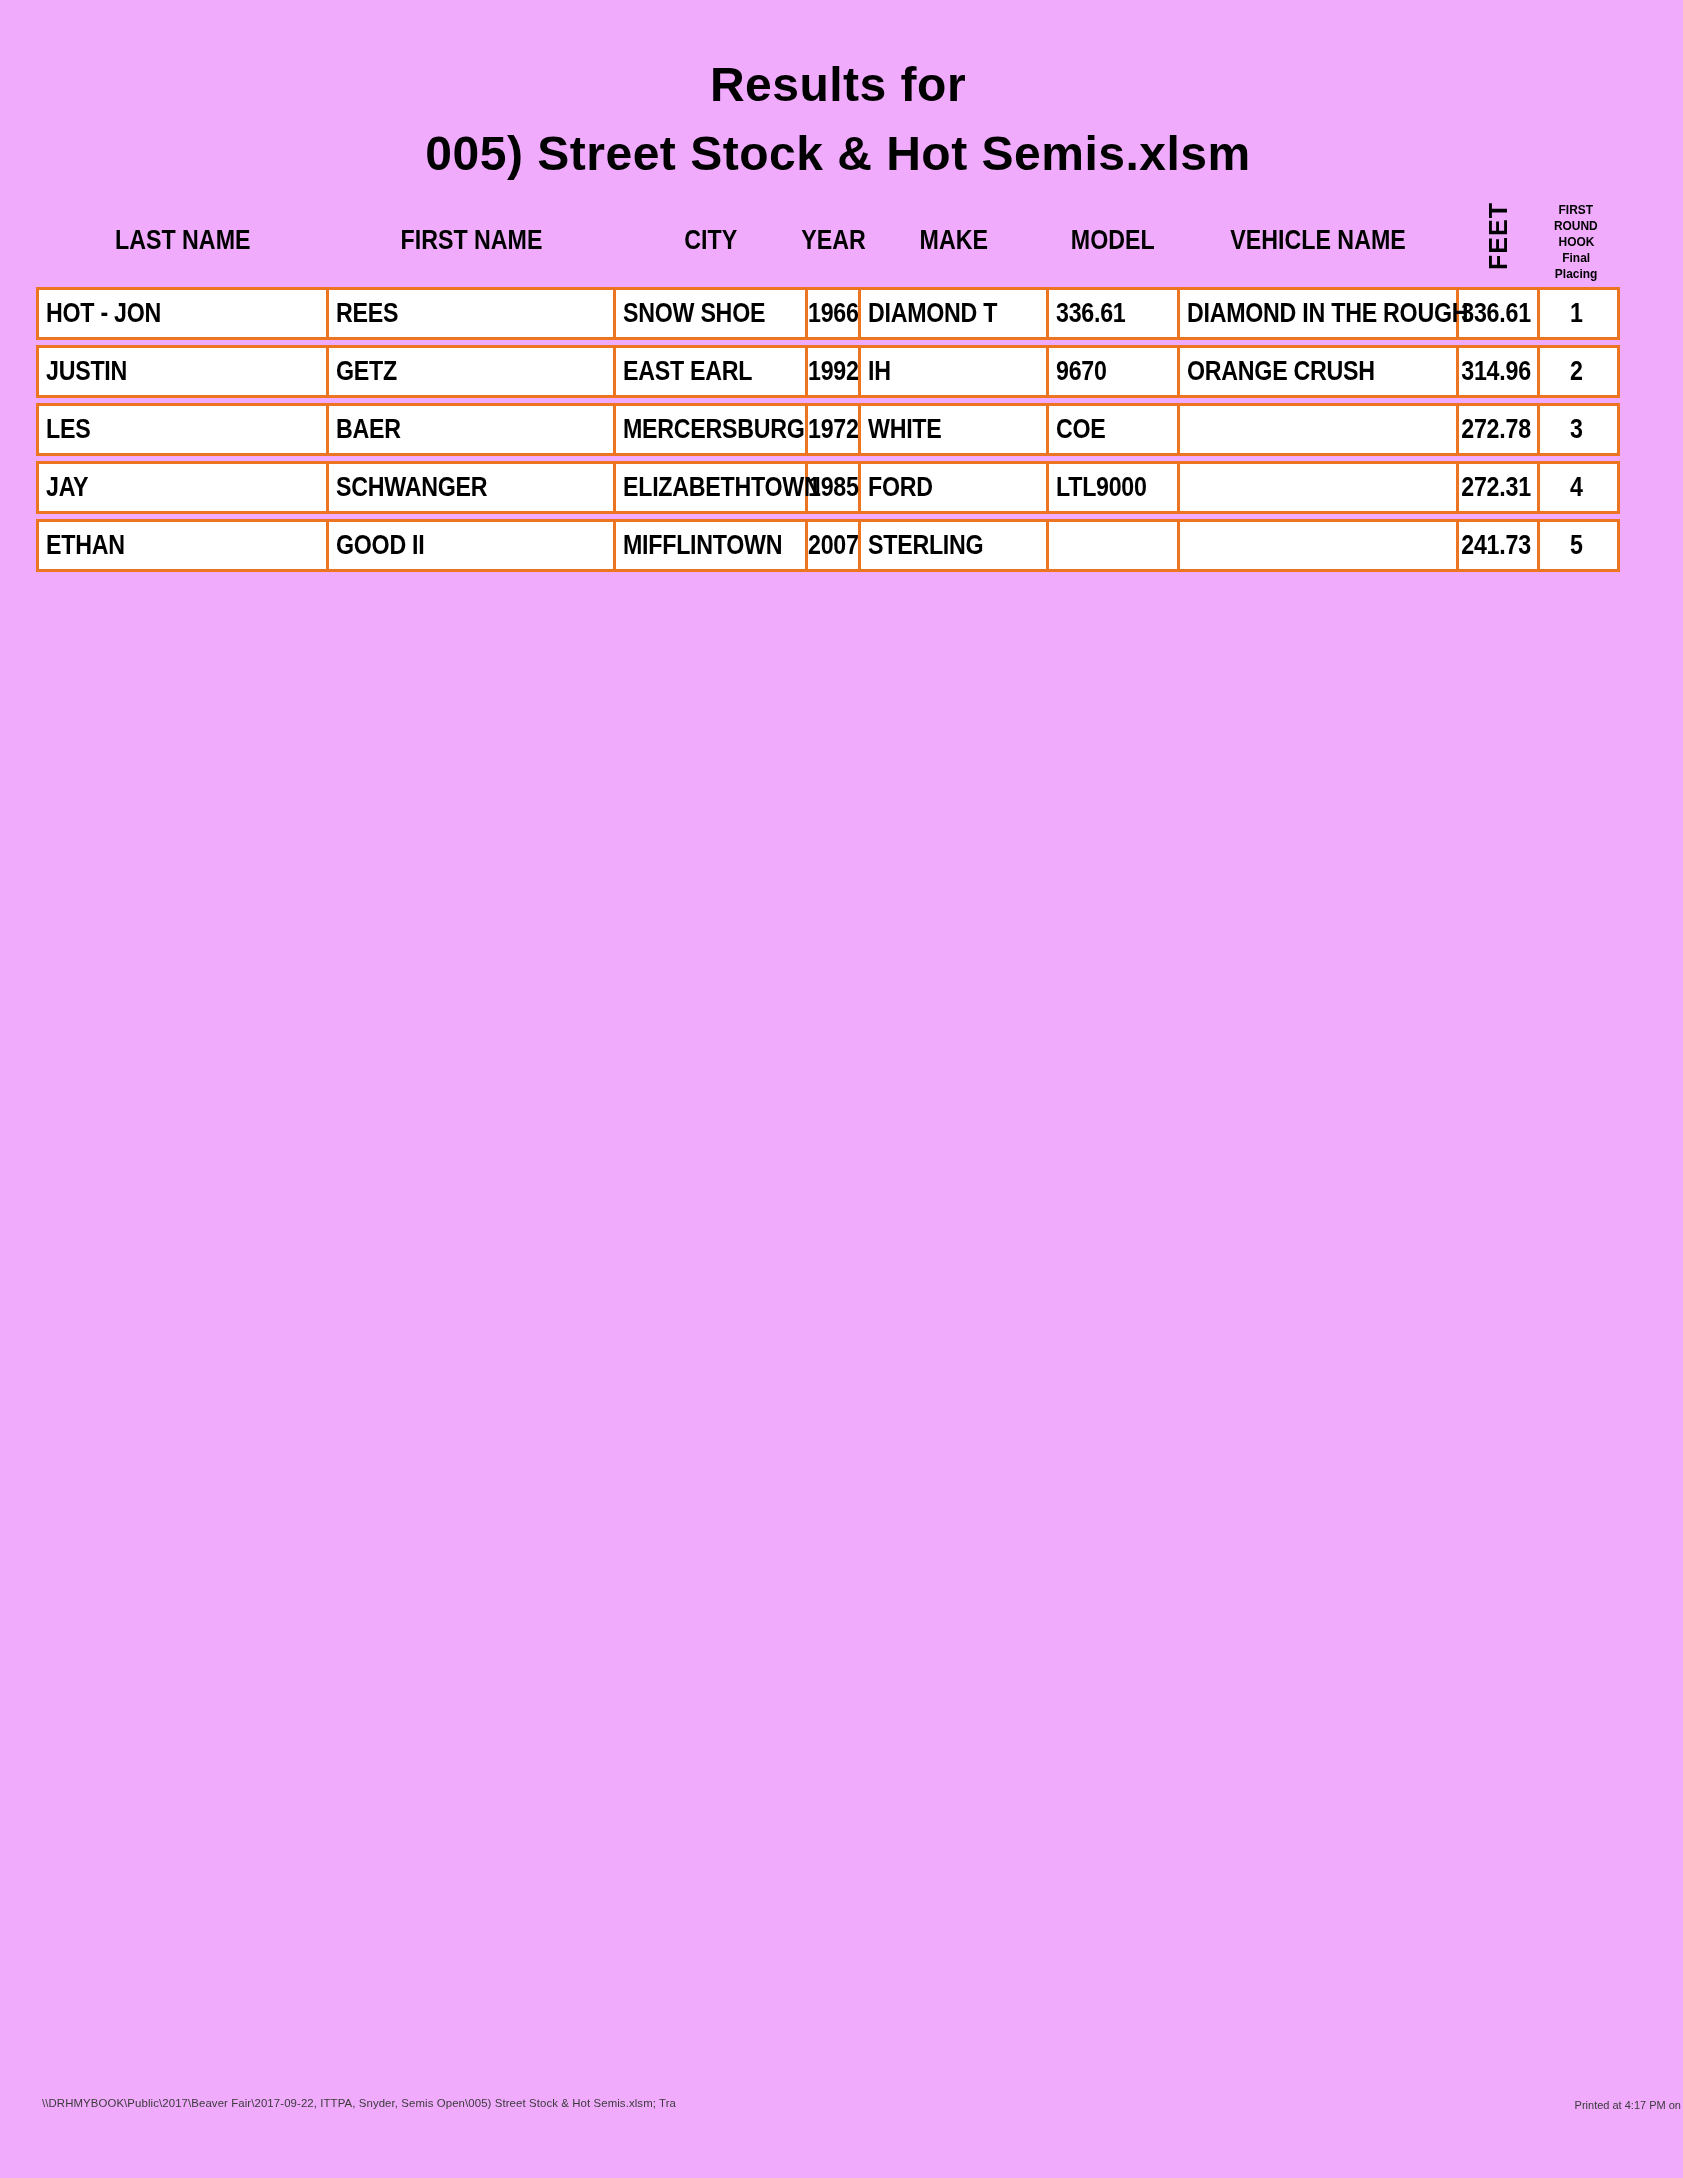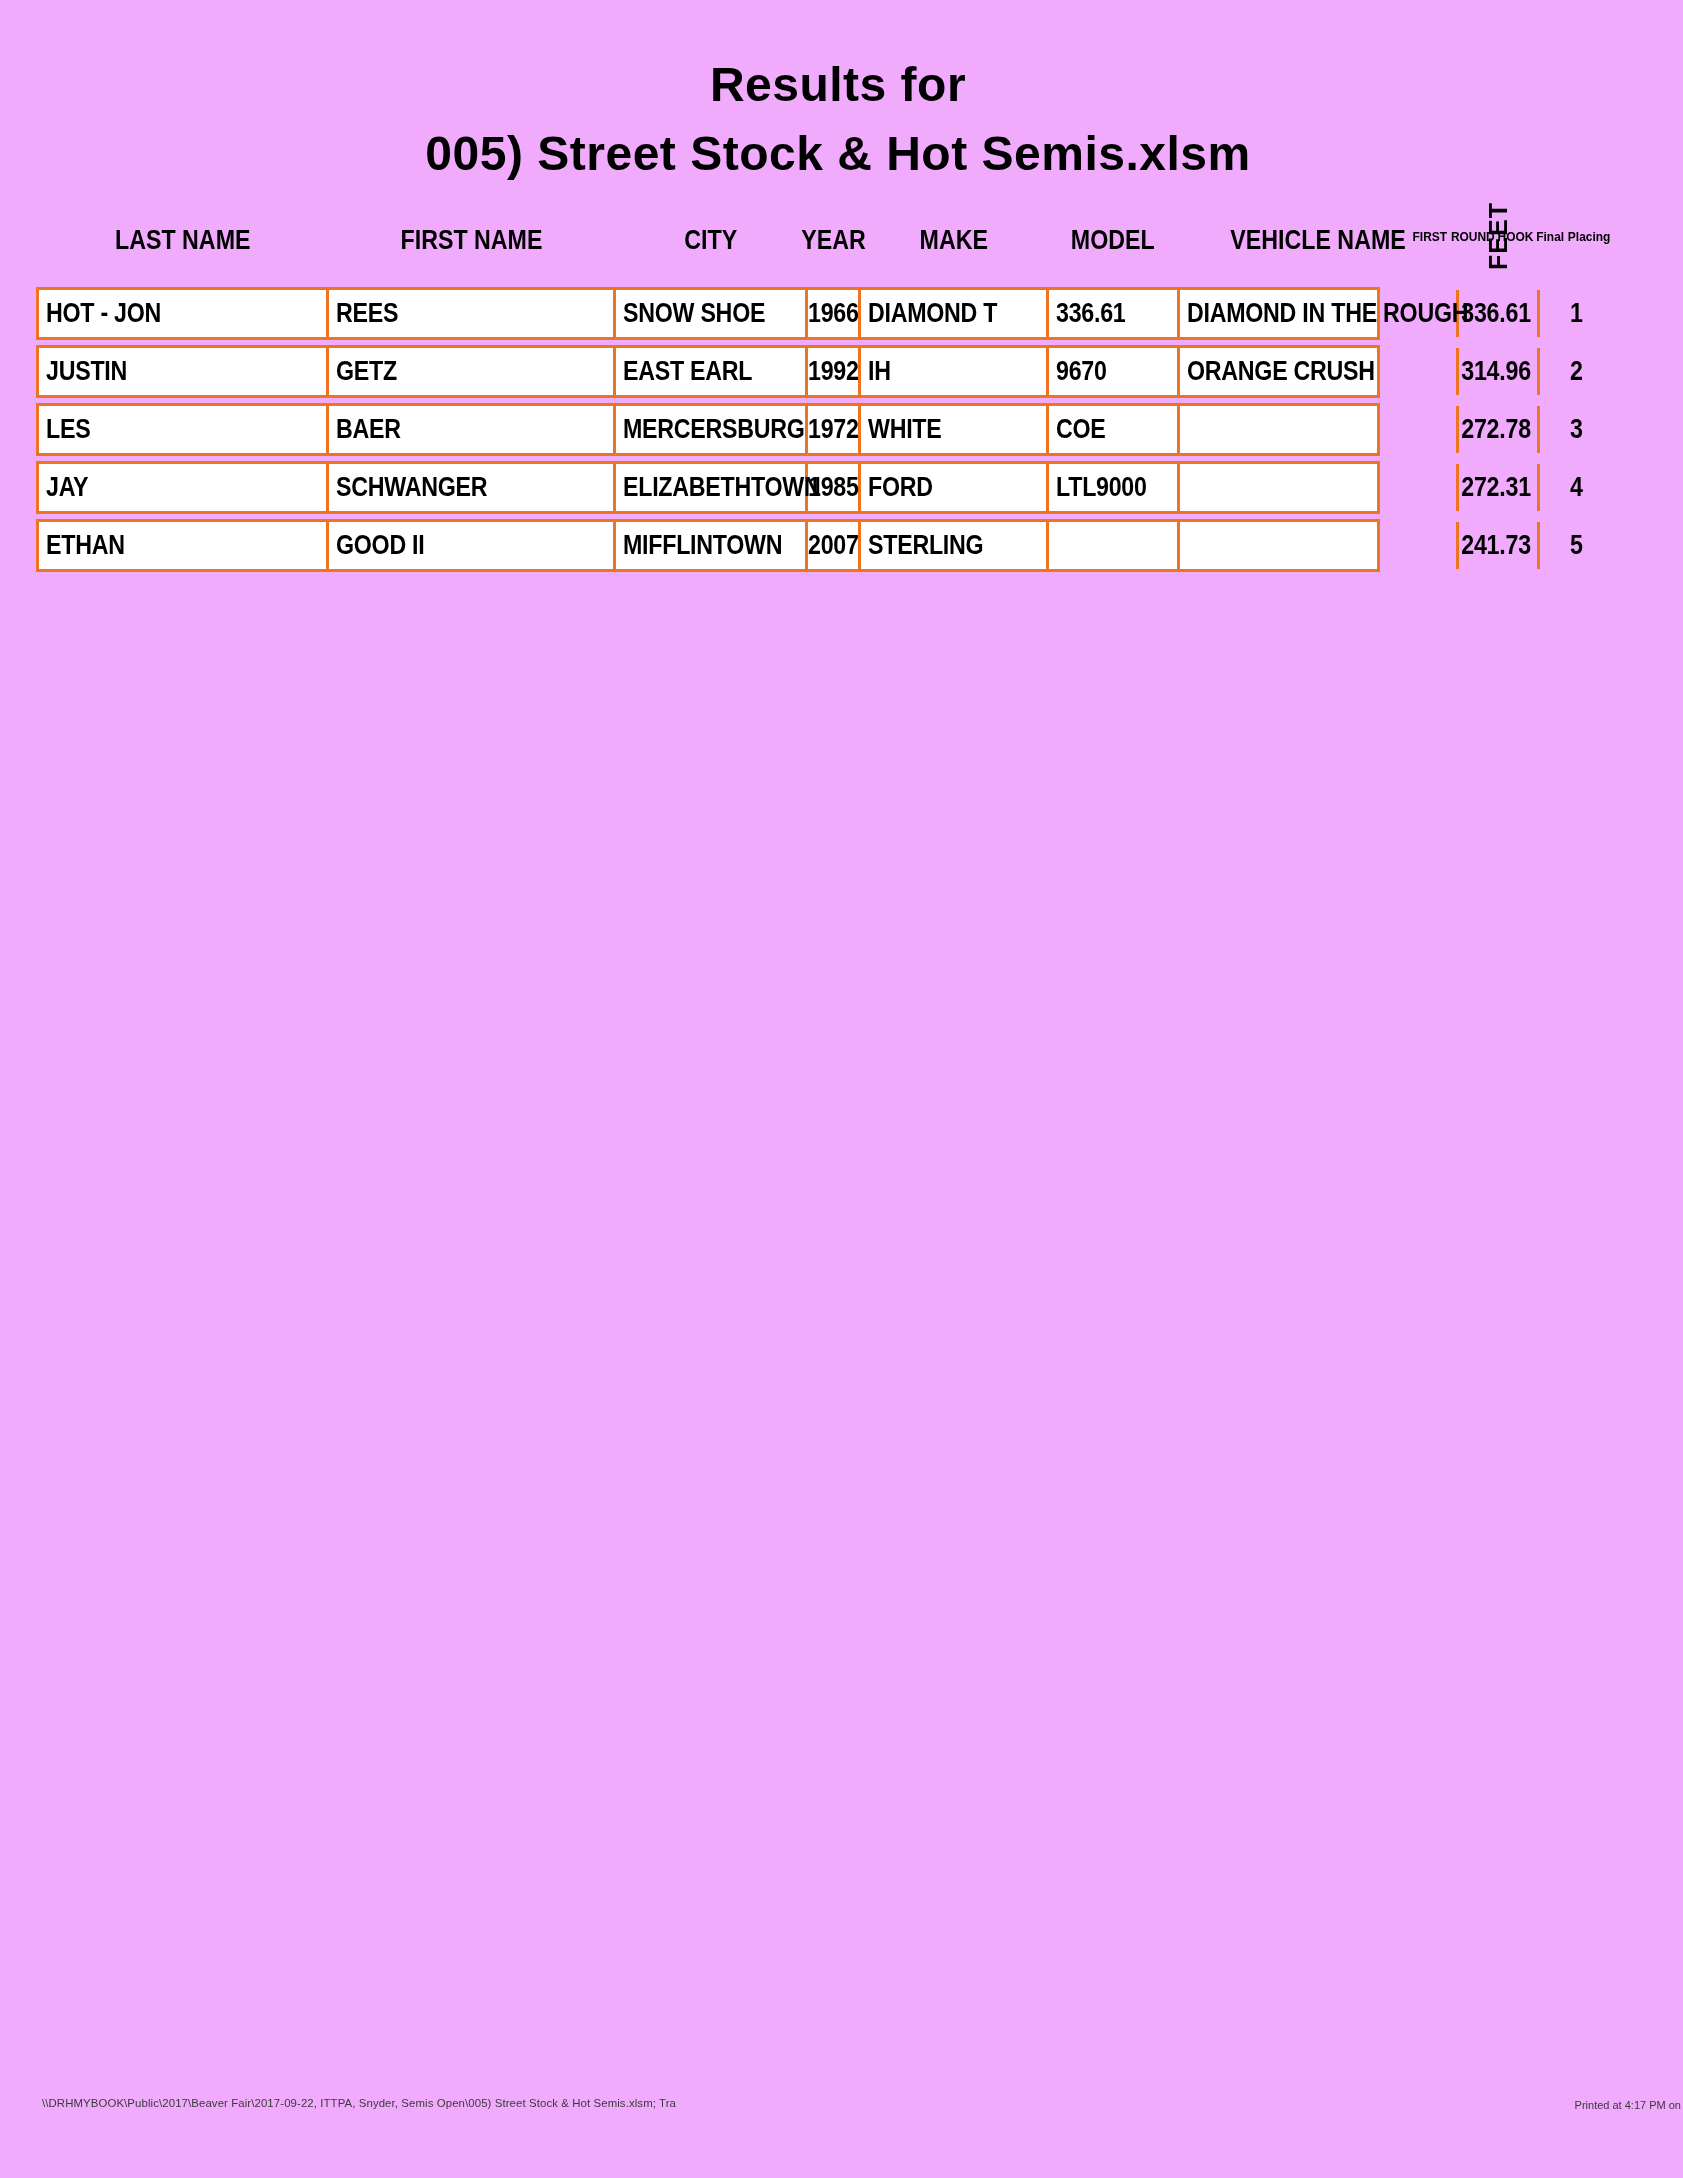--- a/index.html
+++ b/index.html
@@ -42,7 +42,7 @@
     font-size:25px; font-weight:bold; letter-spacing:1px; line-height:1;
   }
   
-  .hcell.placing-h { flex-direction:row; justify-content:flex-end; align-items:center; padding-bottom:2px; }
+  .hcell.placing-h { flex-direction:column; justify-content:flex-end; align-items:center; padding-bottom:2px; }
   .placing-h .pline {
     font-size:13px; font-weight:bold; line-height:16px; white-space:nowrap;
     transform:scaleX(0.92); transform-origin:50% 50%;

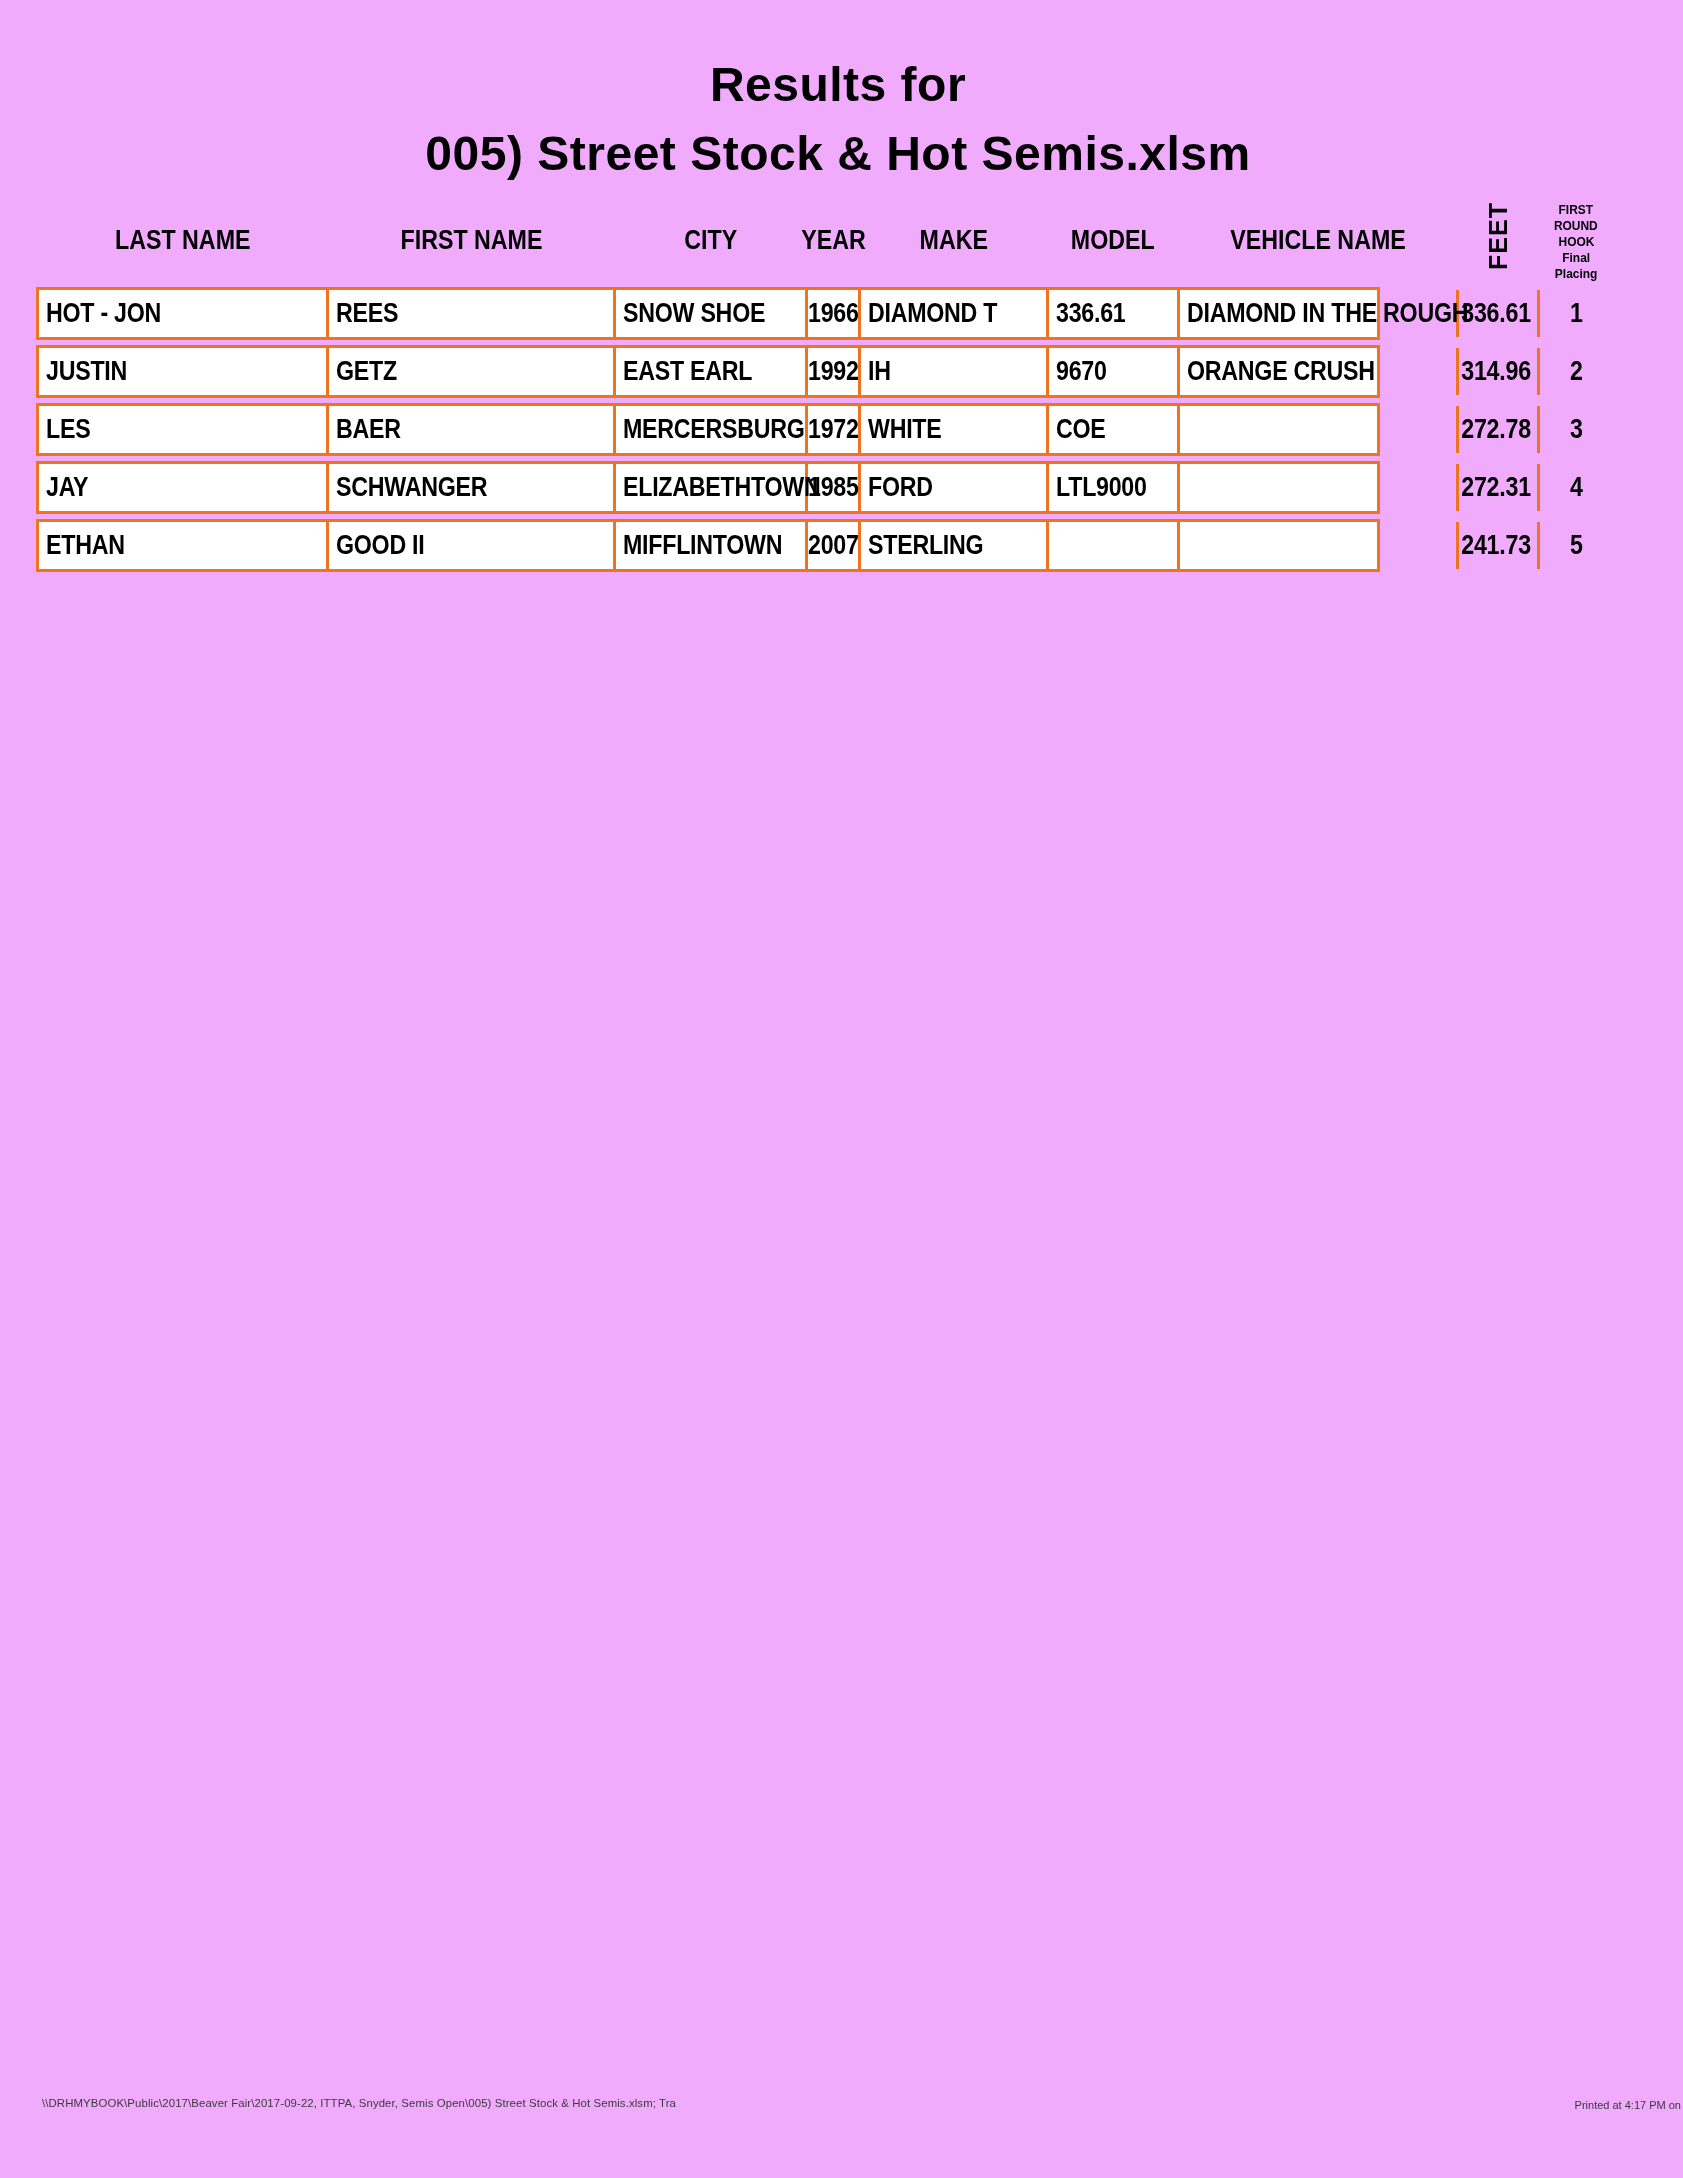--- a/index.html
+++ b/index.html
@@ -49,7 +49,7 @@
   }
 
   
-  .tbody { position:absolute; left:36px; top:287px; width:1344px; display:flex; flex-direction:column; gap:5px; }
+  .tbody { position:absolute; left:36px; top:287px; width:1584px; display:flex; flex-direction:column; gap:5px; }
   .trow { border:3px solid var(--orange); background:#fff; }
   .trow .cell {
     height:47px; border-left:3px solid var(--orange);

